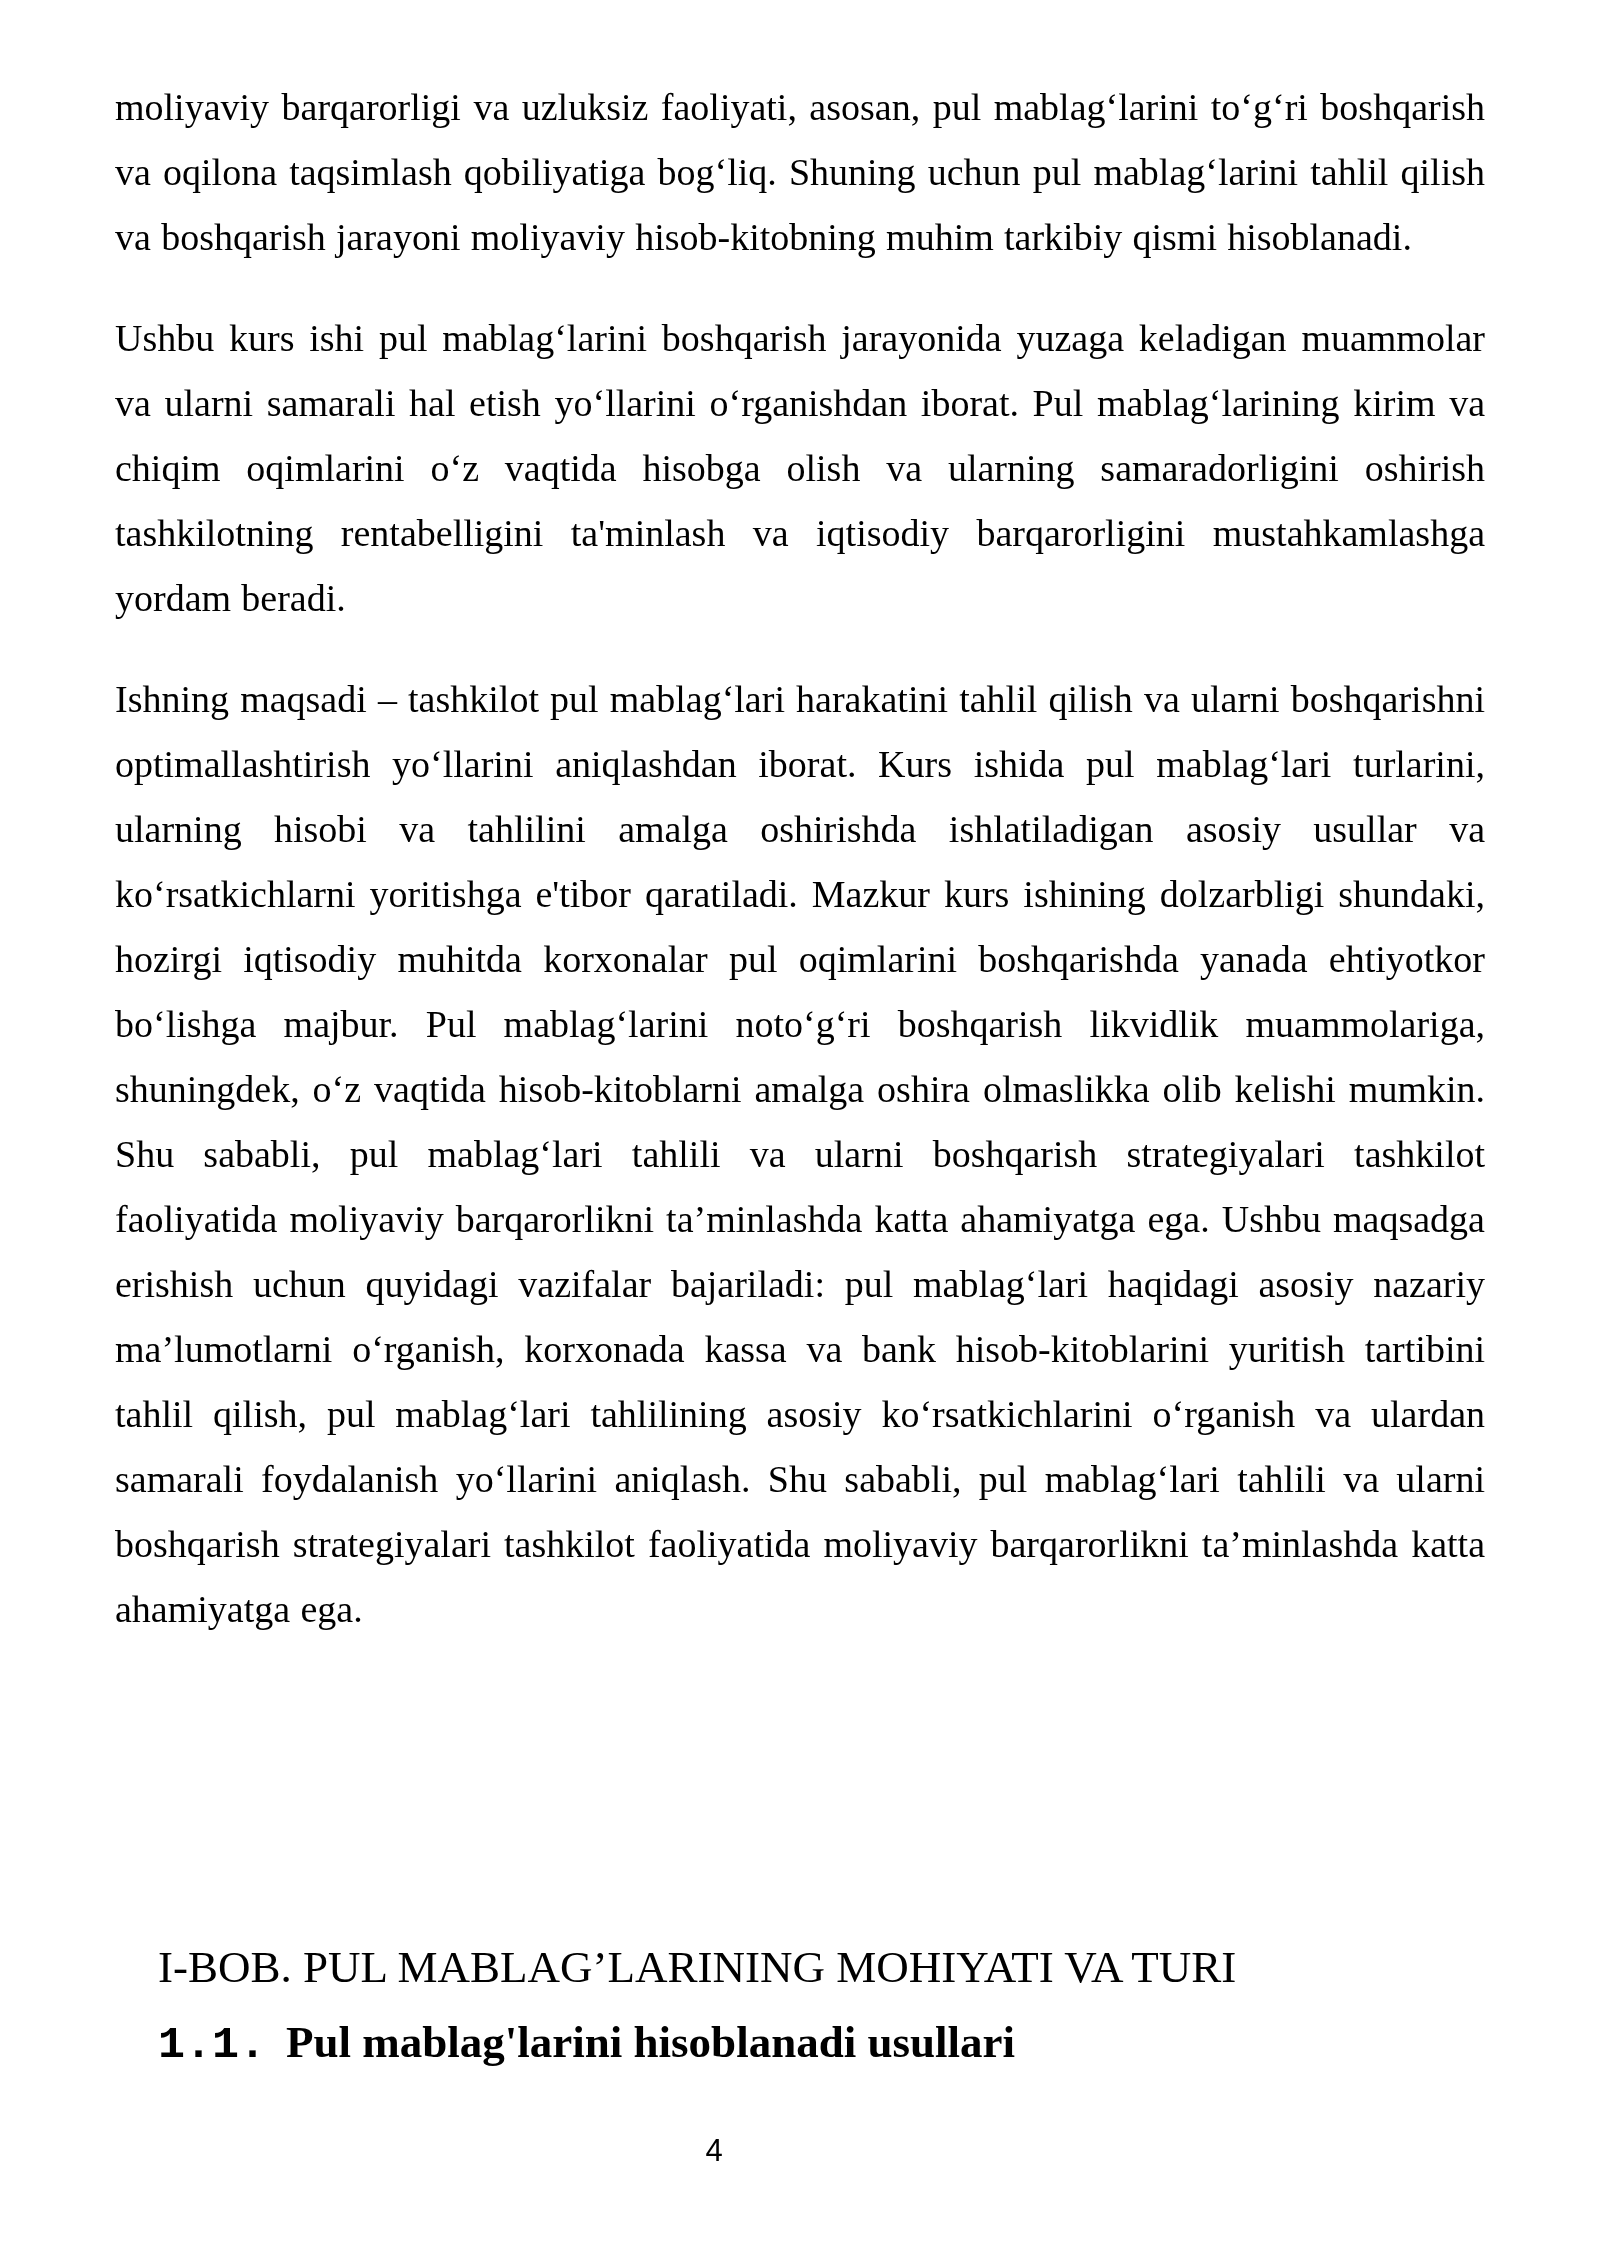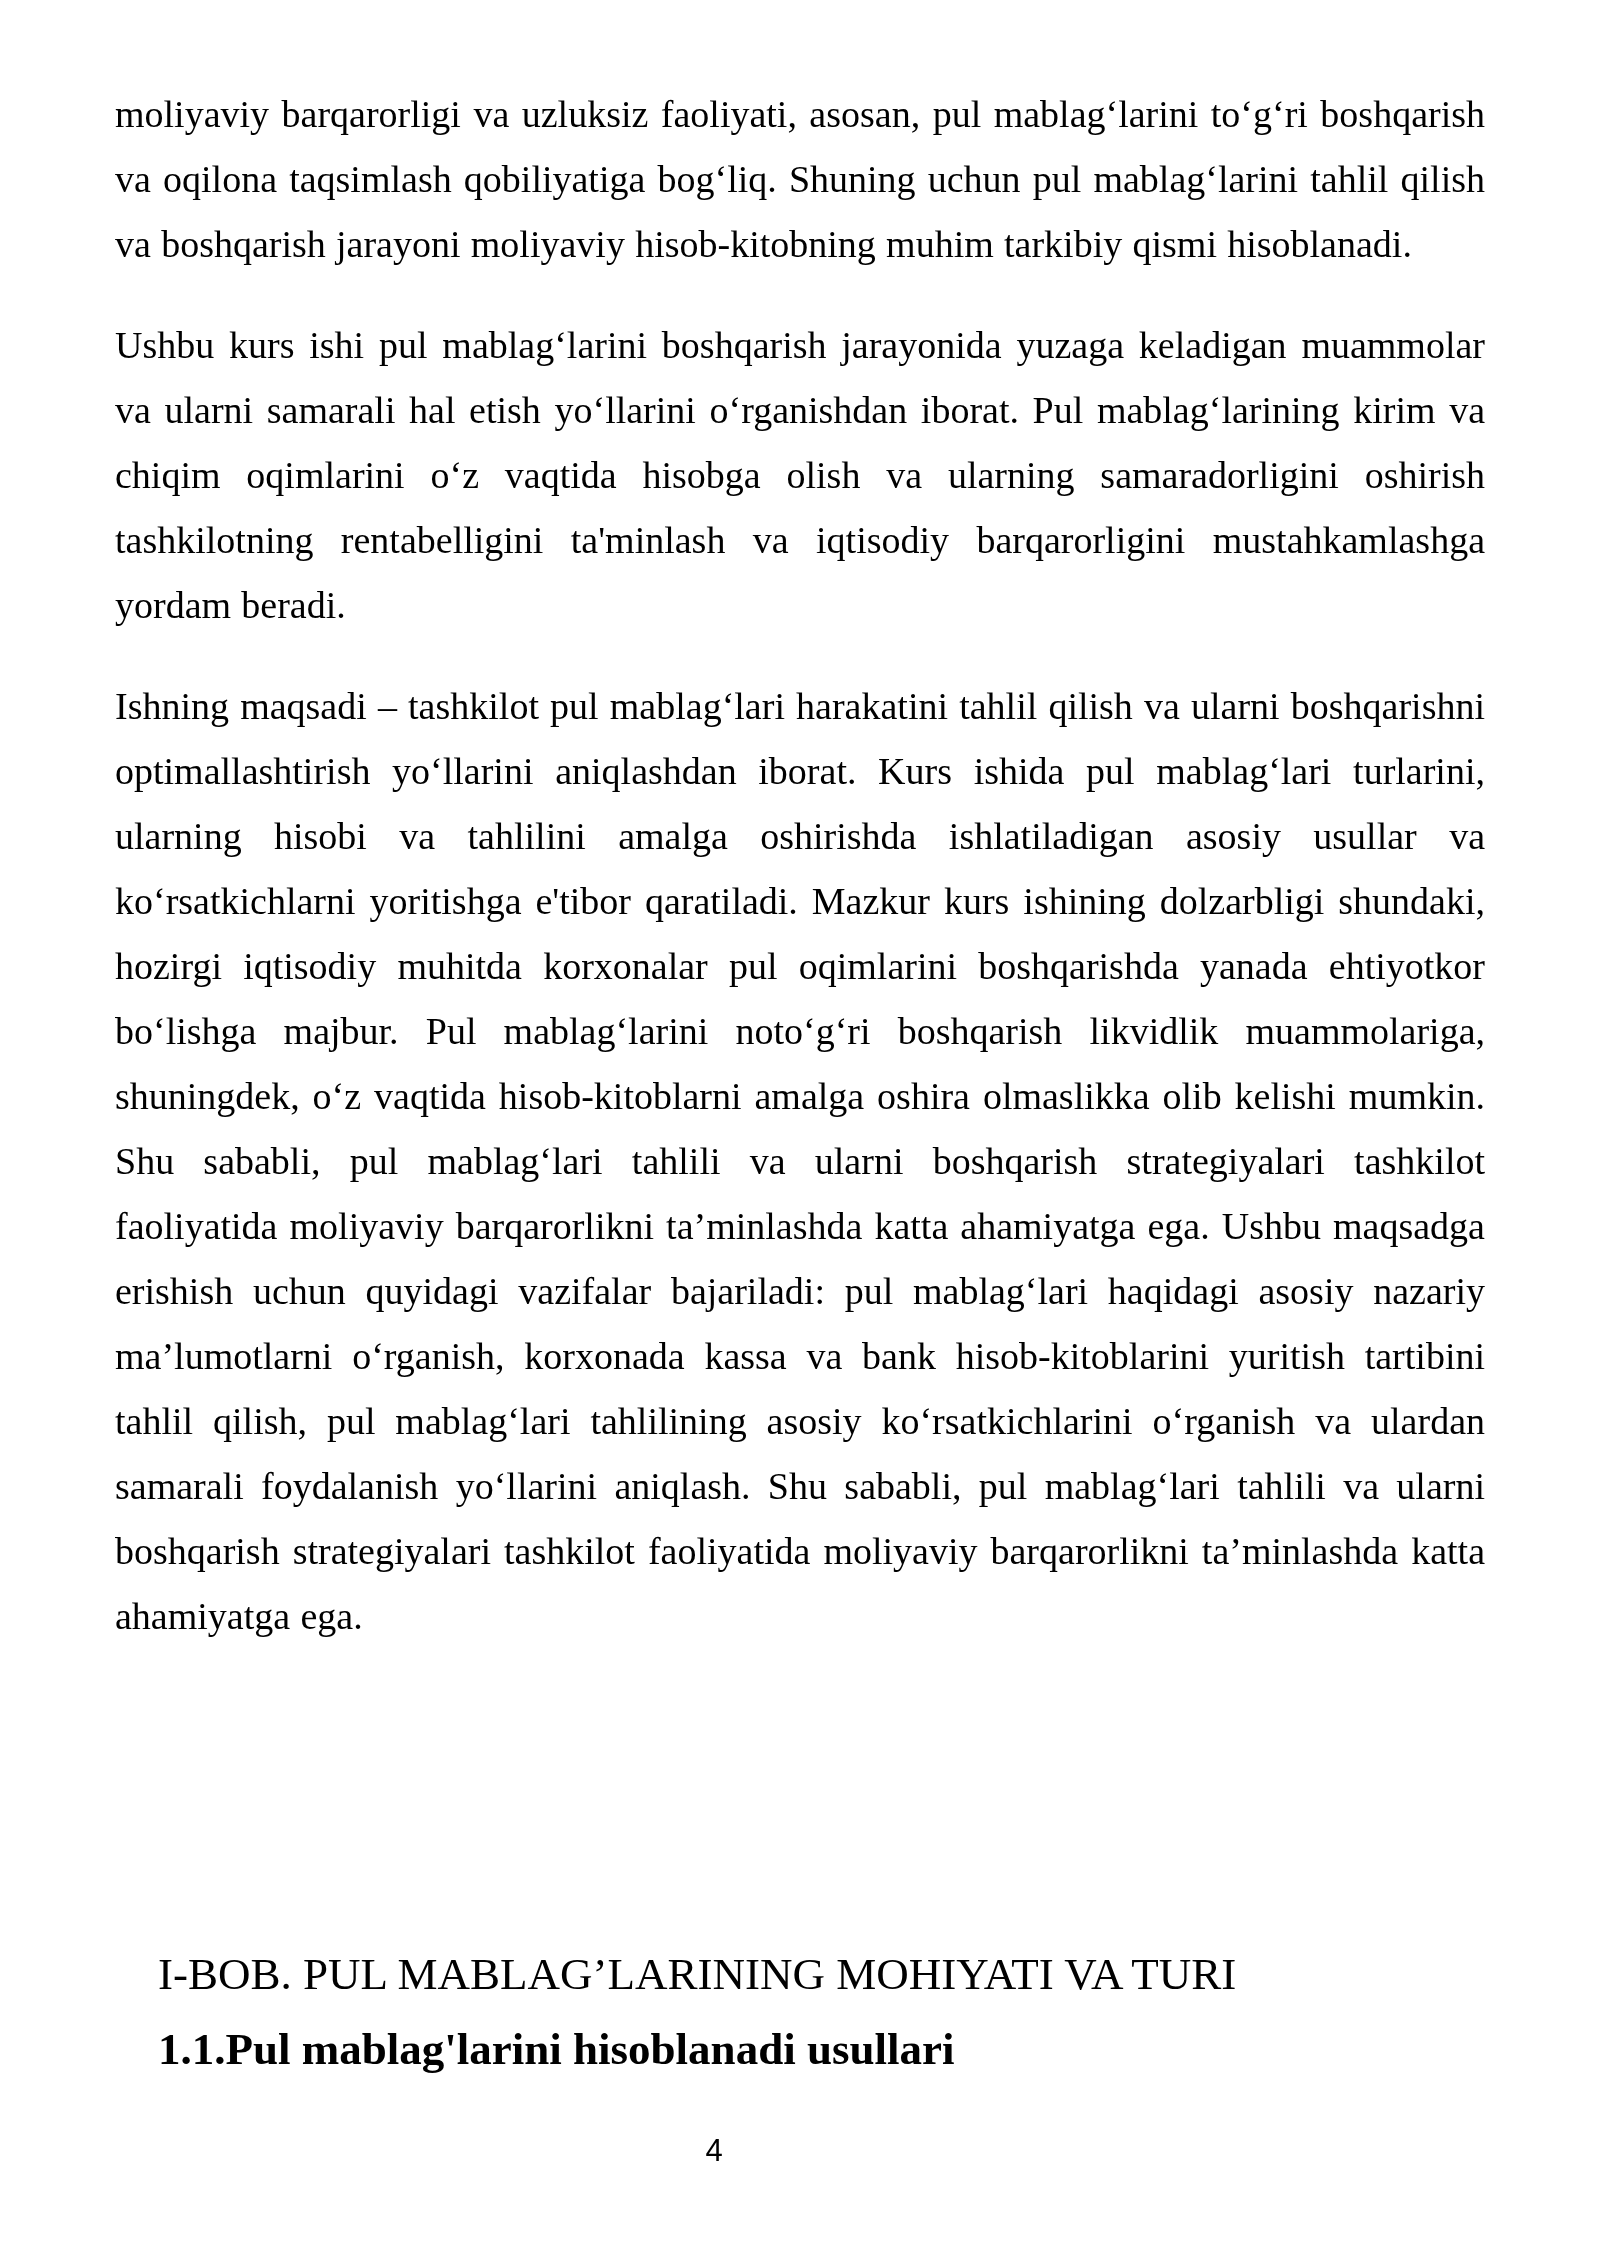--- a/index.html
+++ b/index.html
@@ -19,7 +19,7 @@
   }
   .content {
     position: absolute;
-    top: 16px;
+    top: 9px;
     left: 115px;
     width: 1370px;
     padding-top: 66px;

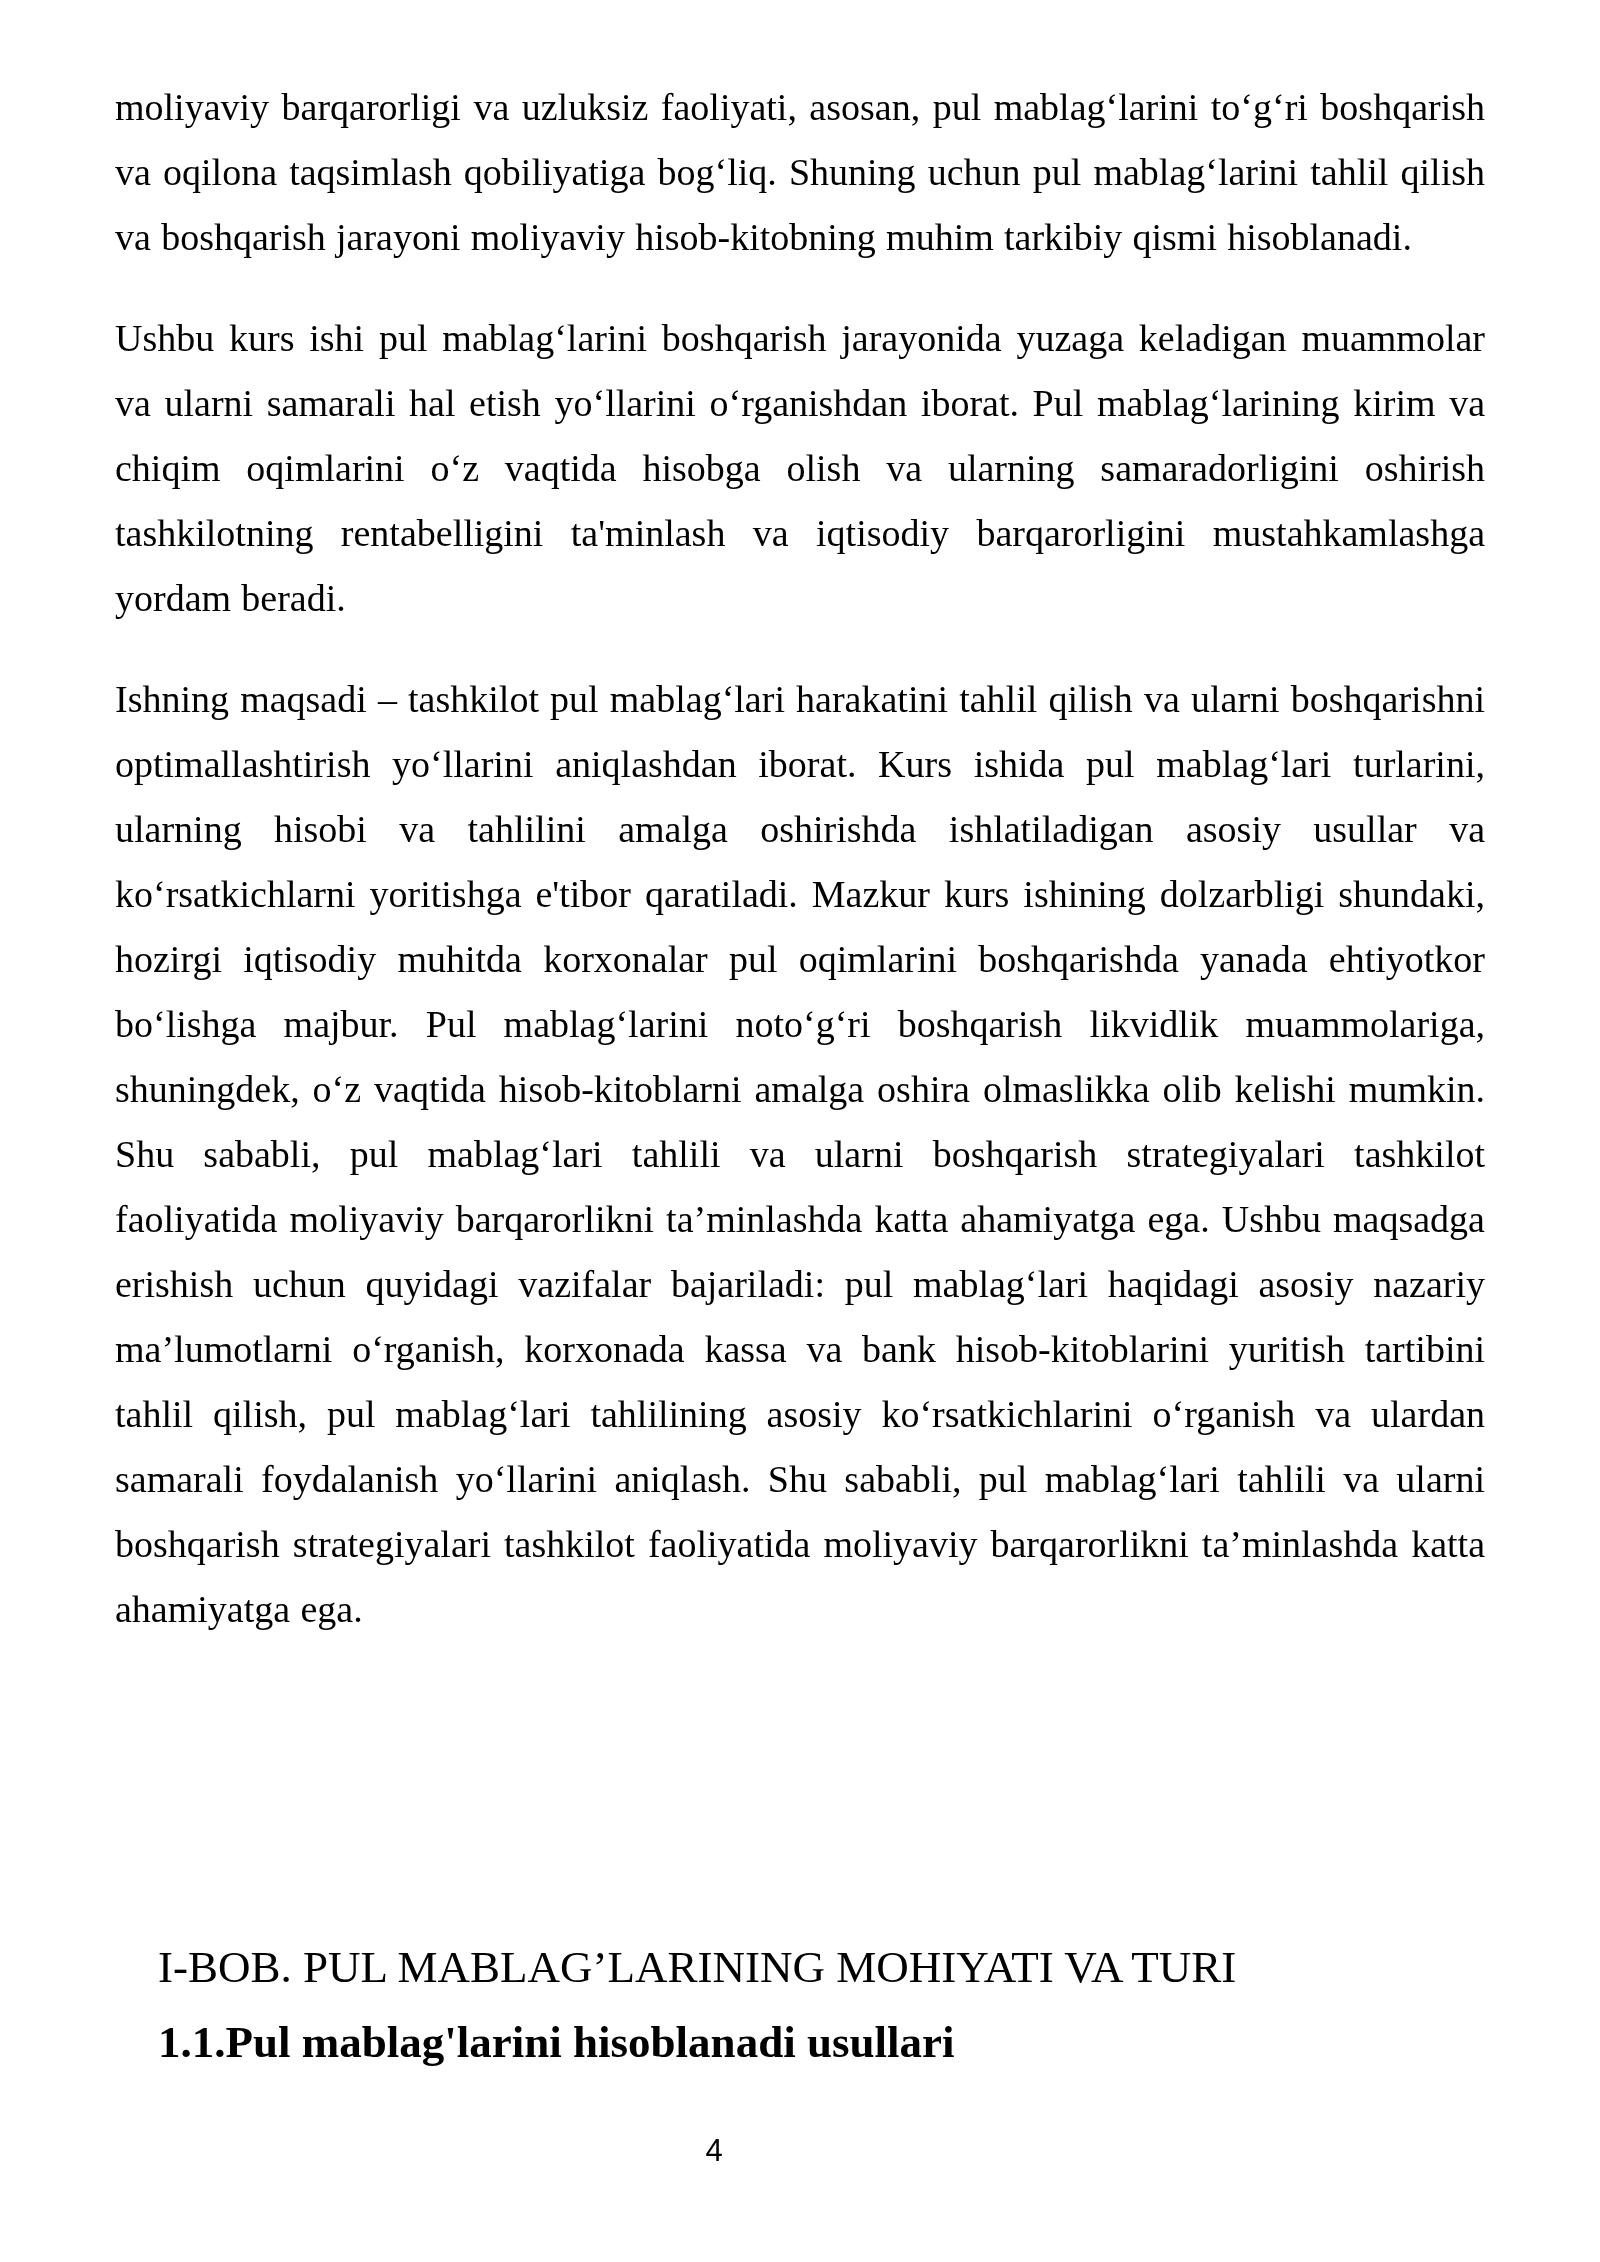--- a/index.html
+++ b/index.html
@@ -53,7 +53,8 @@
   }
   .section-heading .section-number {
     display: inline-block;
-    margin-right: 0;
+    margin-right: 20px;
+    font-family: Liberation Mono, monospace;
   }
   .page-number {
     position: absolute;

